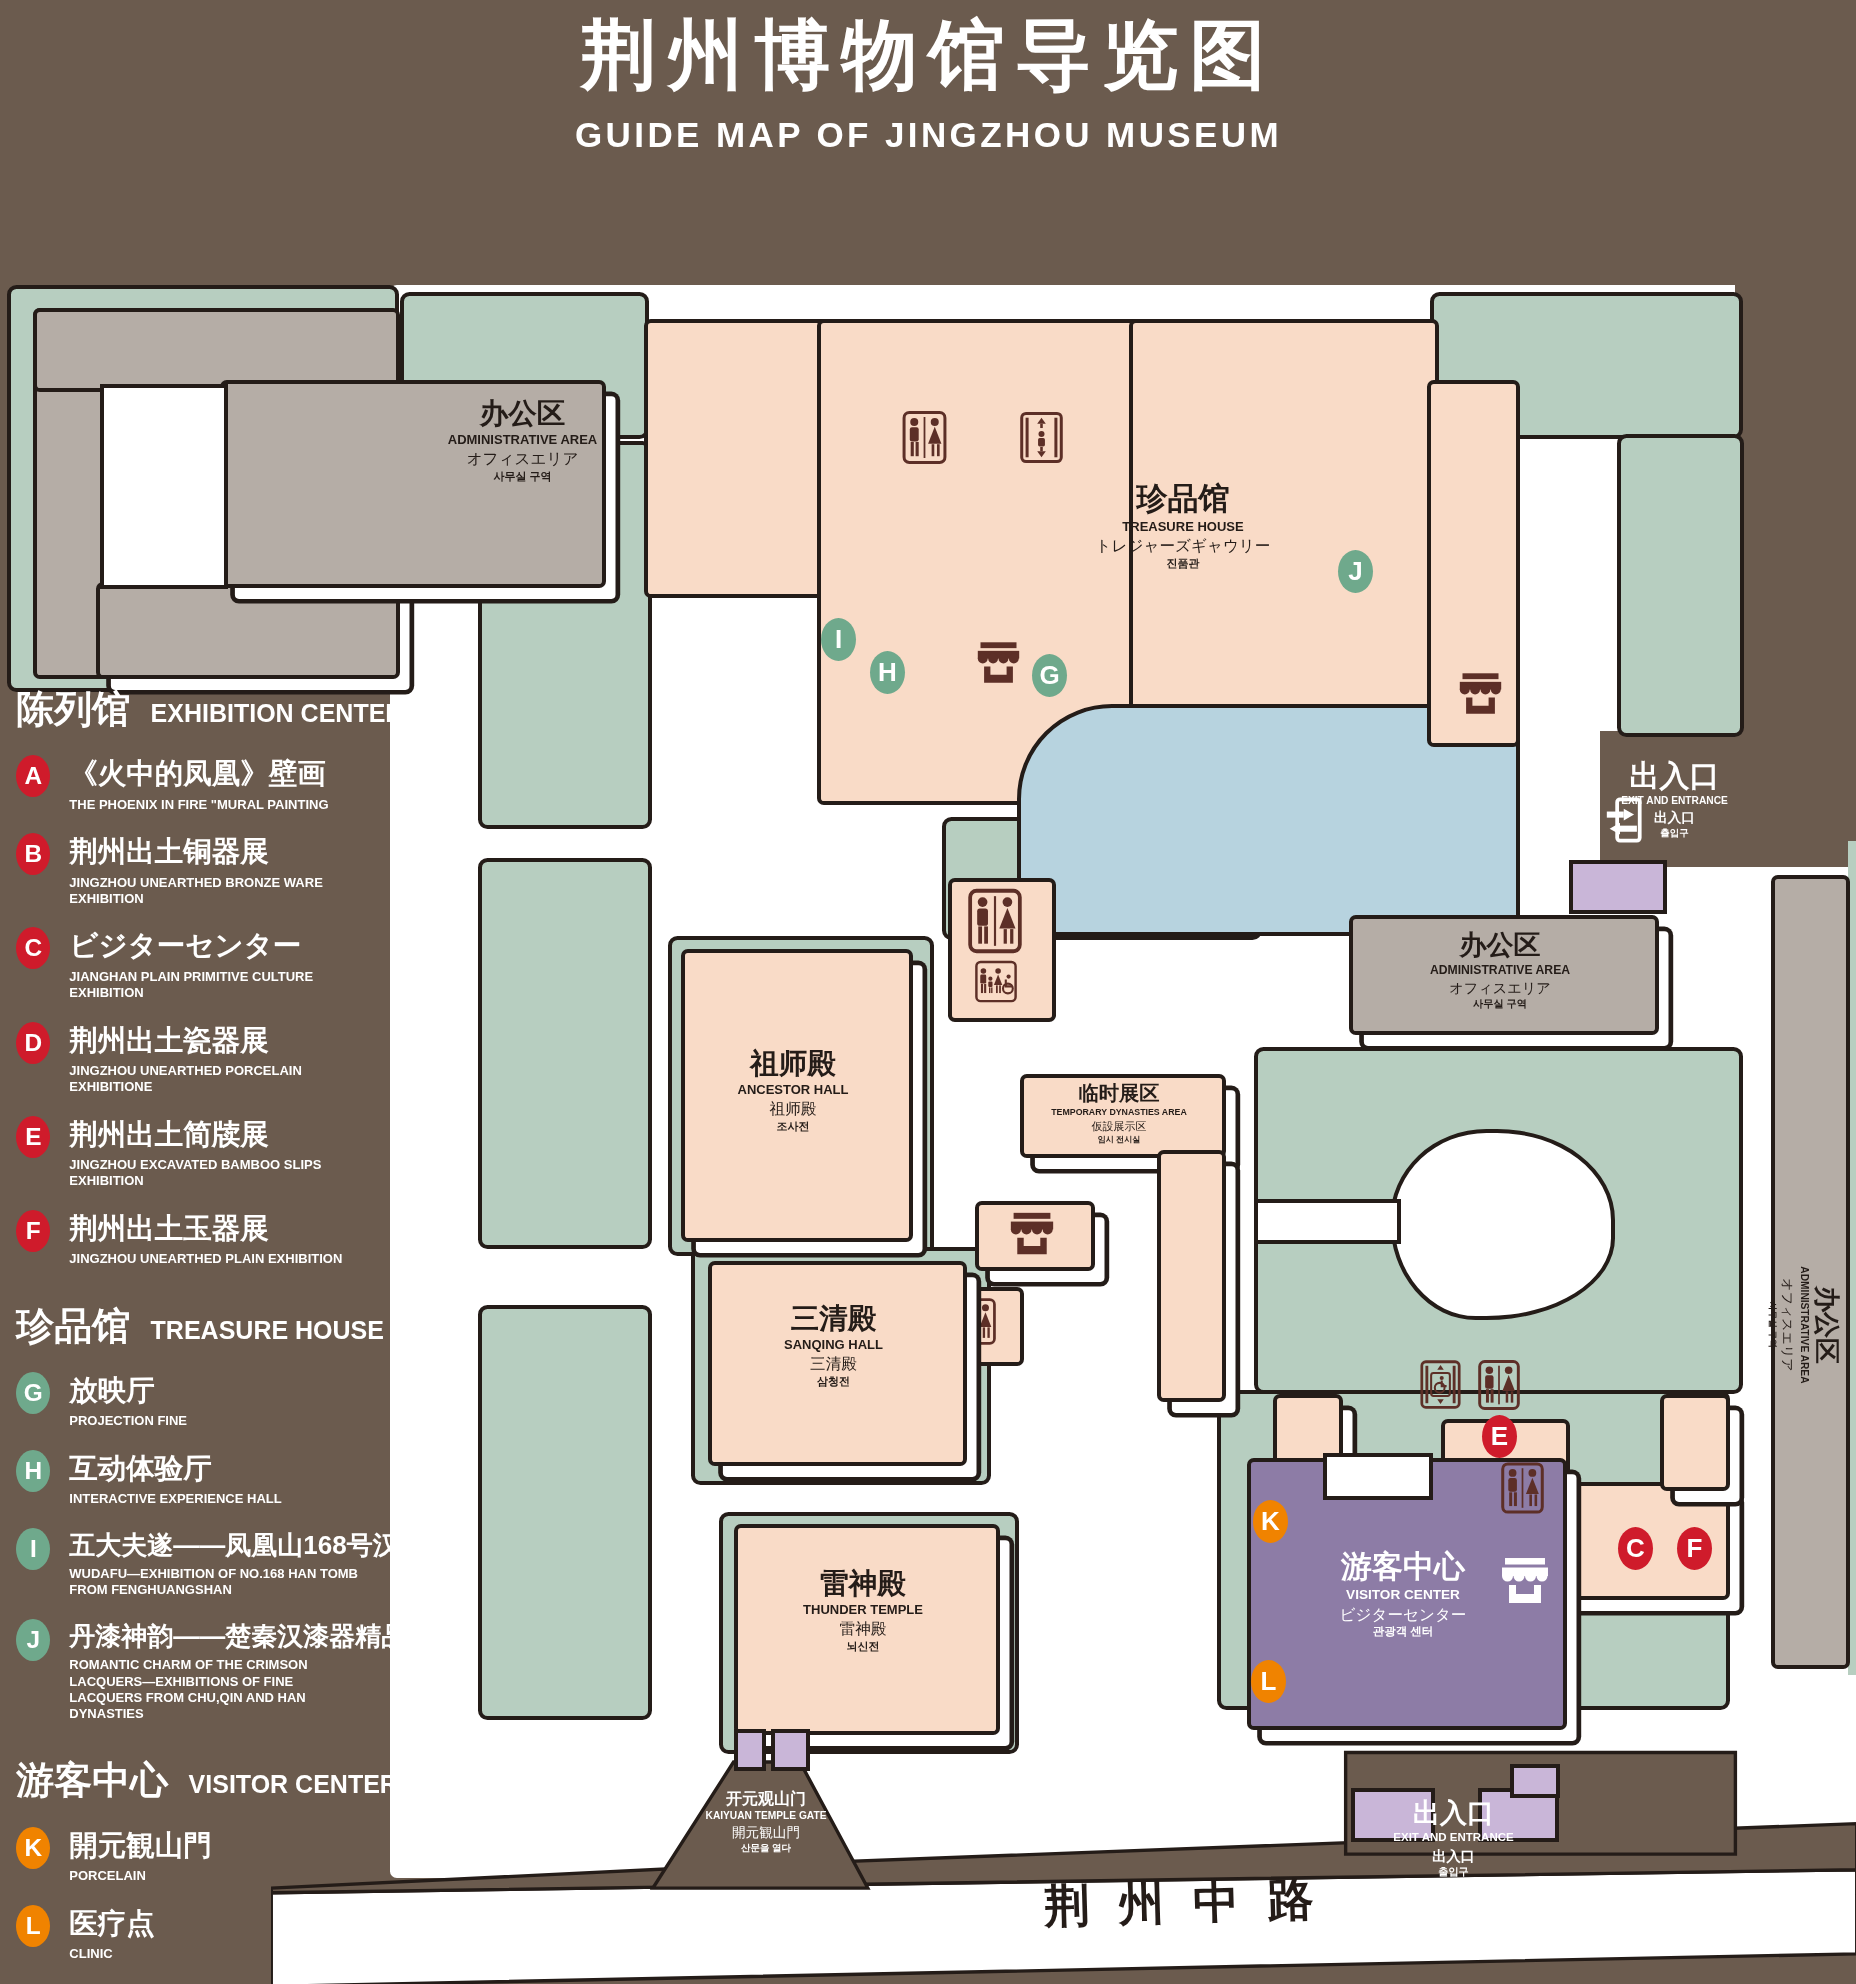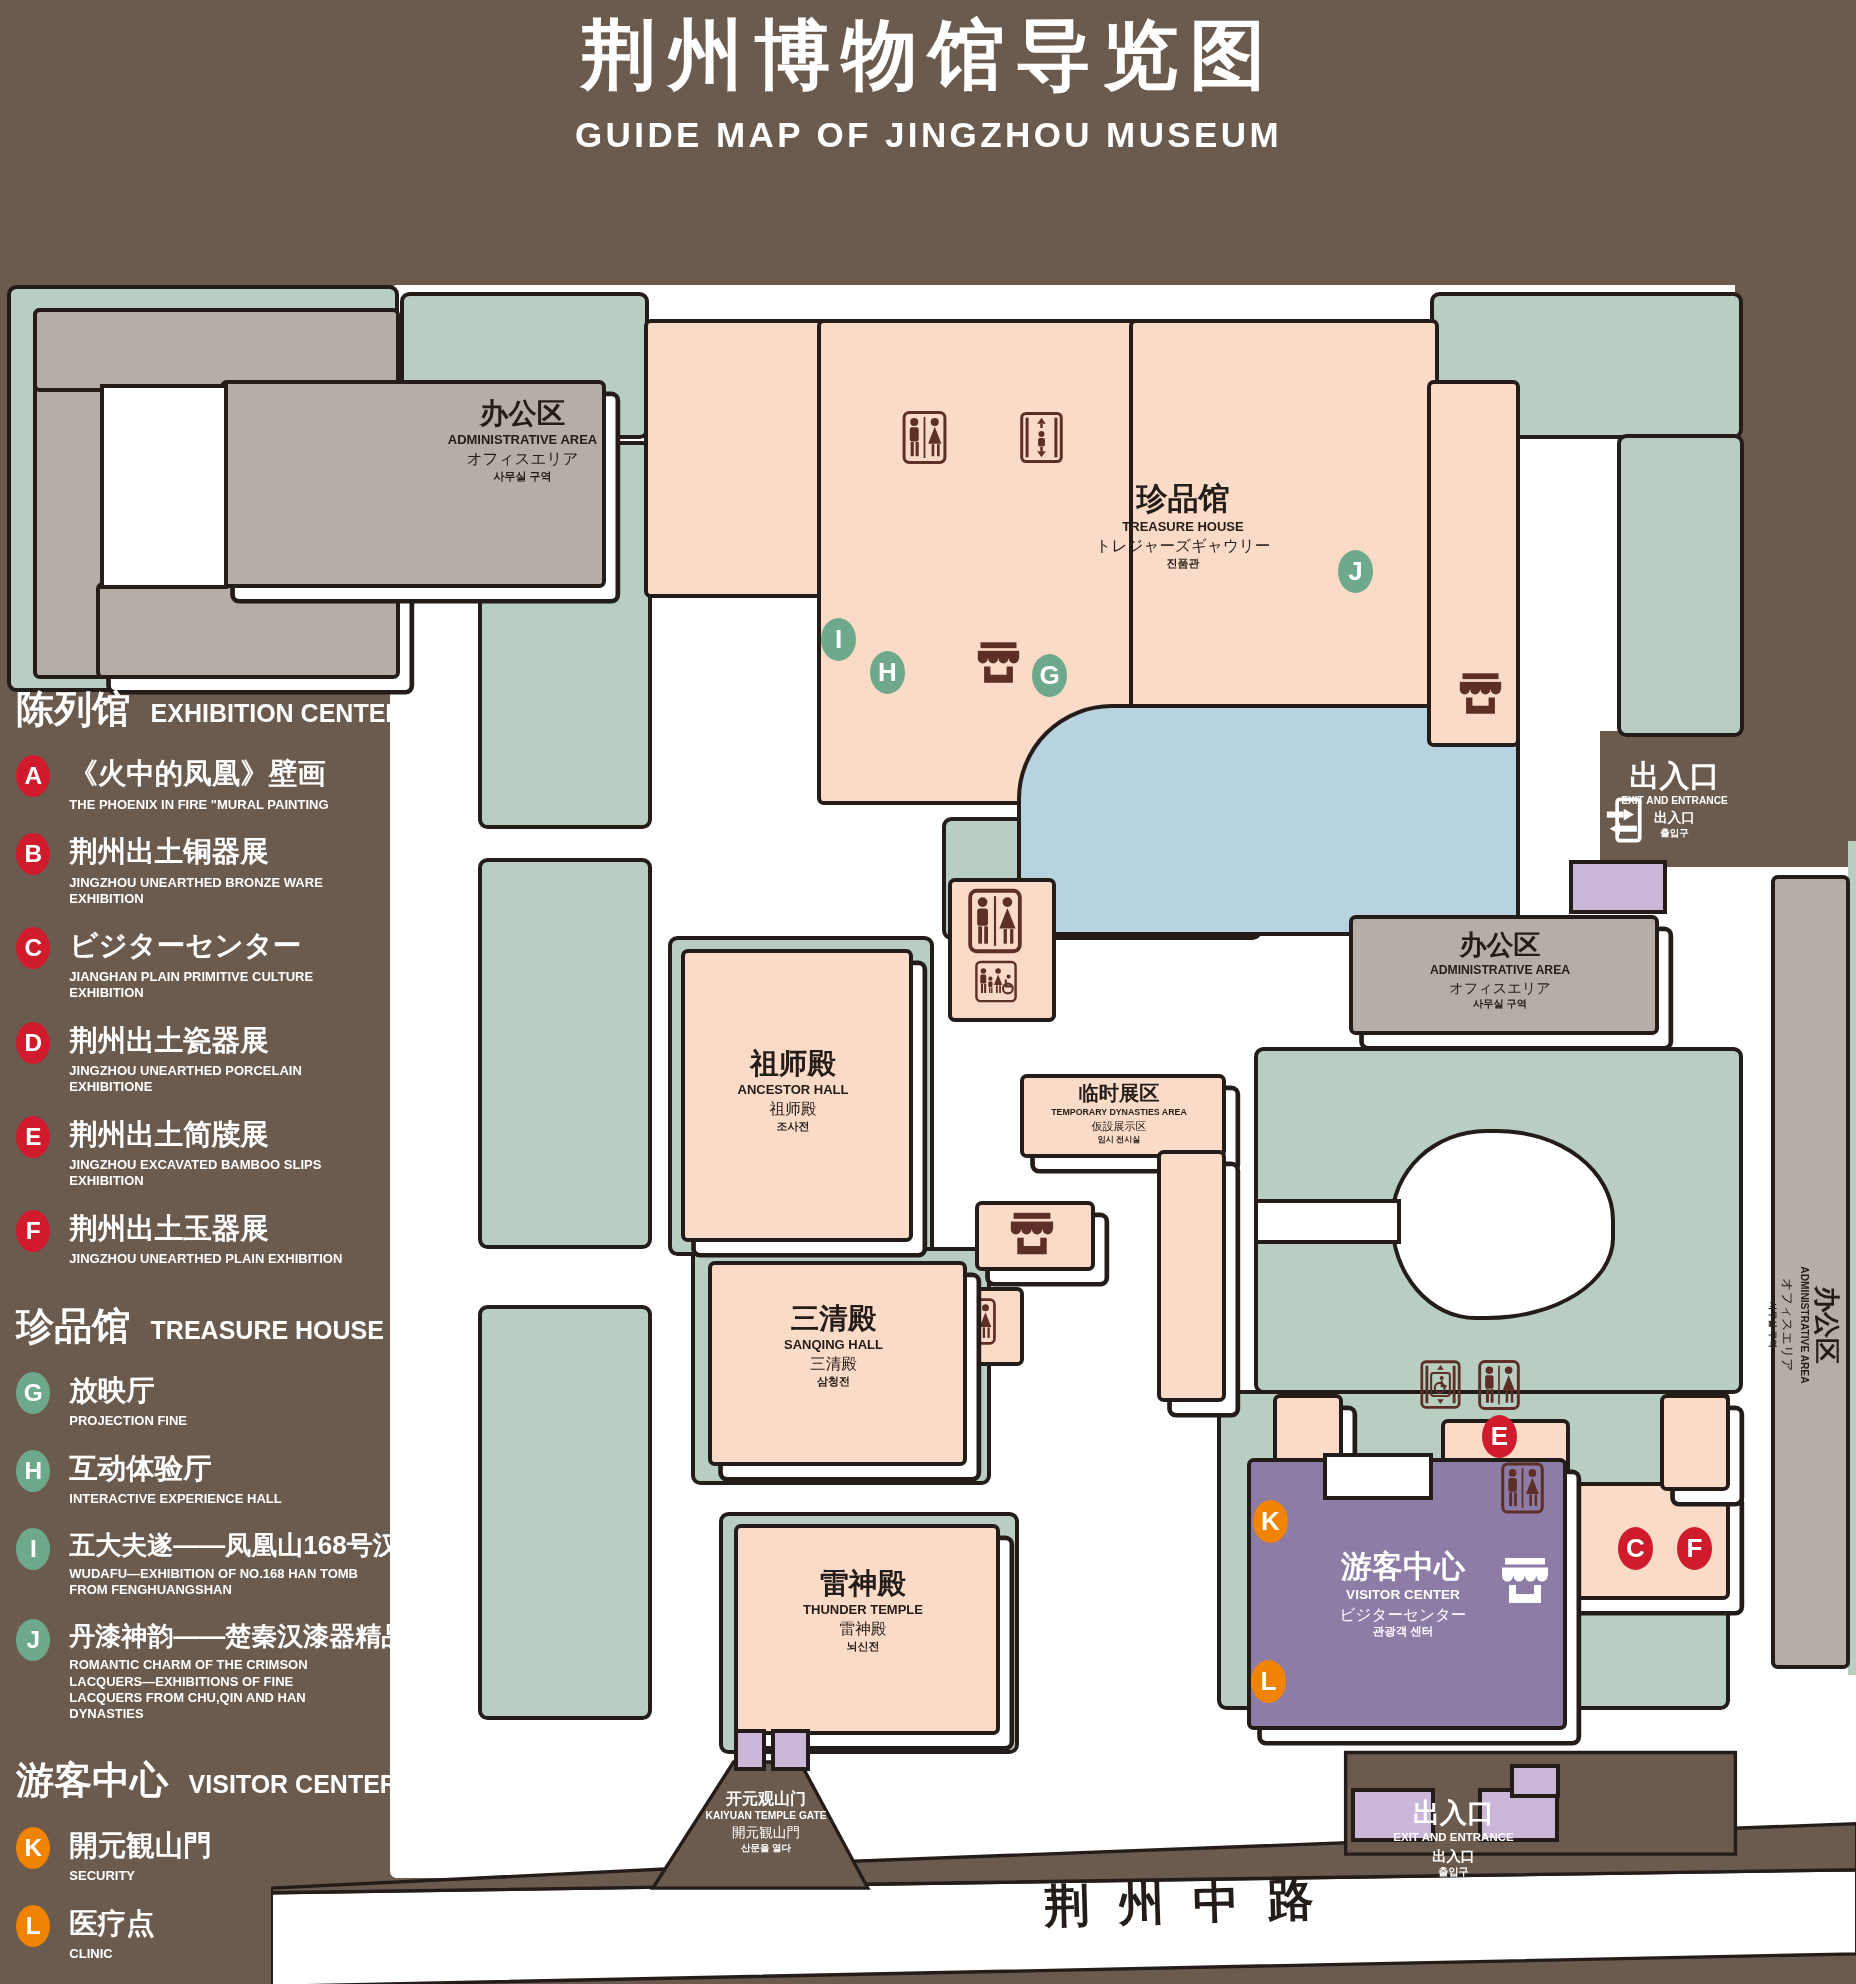--- a/index.html
+++ b/index.html
@@ -430,7 +430,7 @@
     <div class="bdg orangeb lg-bdg">K</div>
     <div>
         <div class="lg-cn">開元観山門</div>
-         <div class="lg-en">SECURITY</div>
+         <div class="lg-en">PORCELAIN</div>
       </div>
     <div class="lg-fl">1F</div>
   </div>

